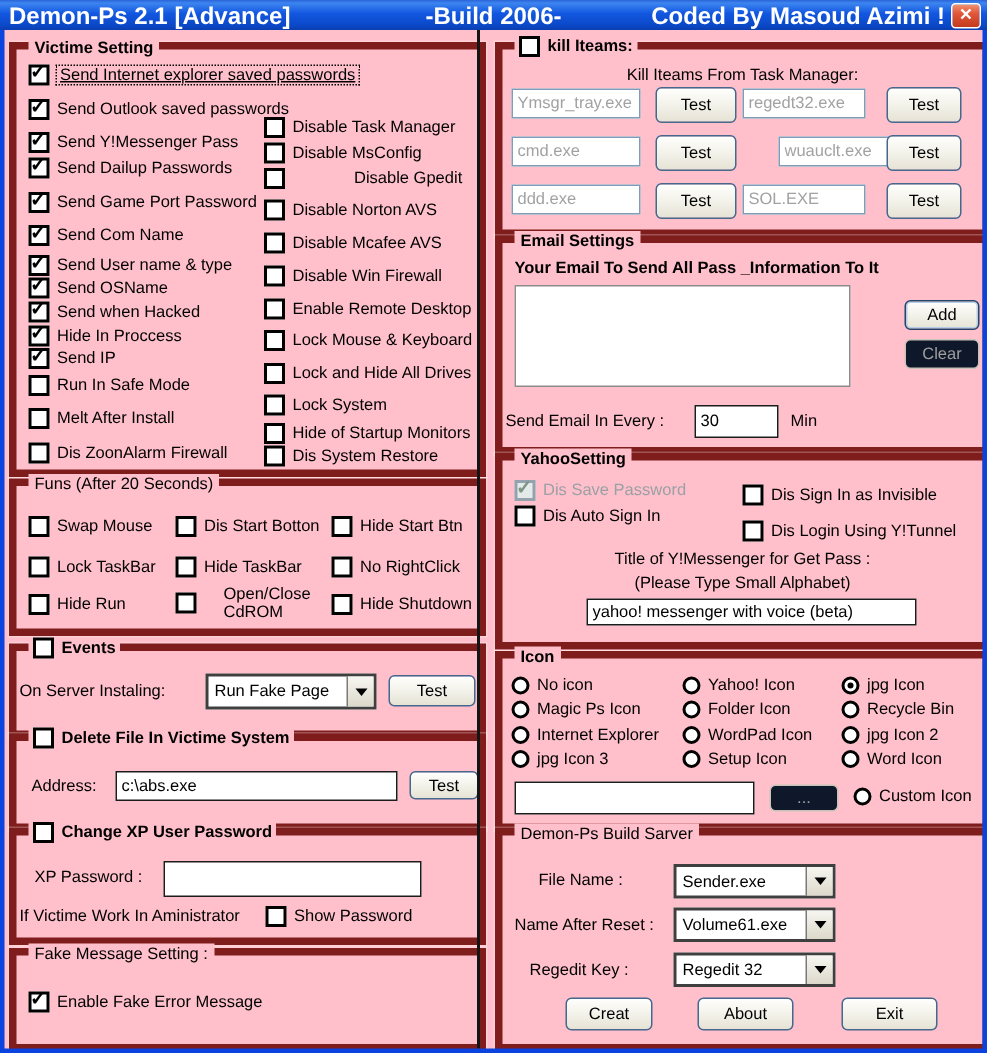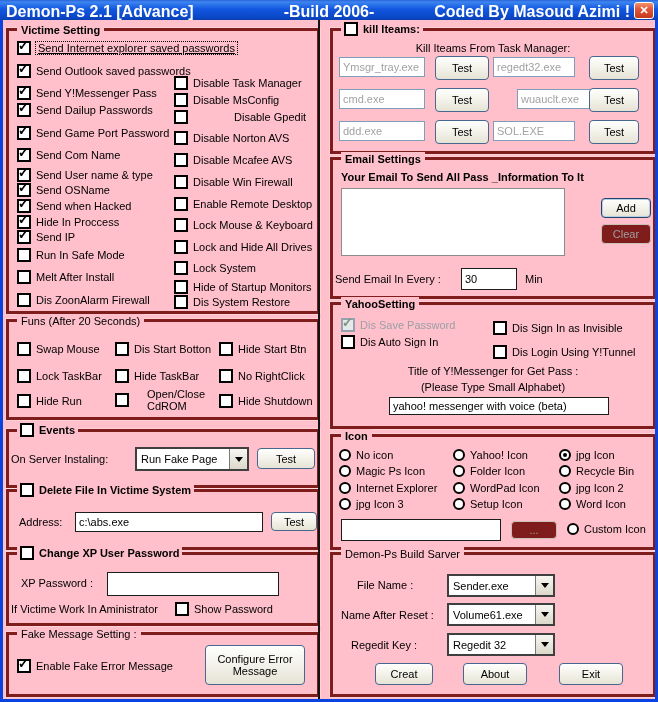--- a/index.html
+++ b/index.html
@@ -32,7 +32,7 @@
   .vdiv { position:absolute; left:318px; top:20px; width:2px; height:679px; background:#141414; z-index:5; }
 
   
-  .grp { position:absolute; border:3px solid #7f1d1d; box-shadow:0 0 0 1px rgba(255,255,255,0.25); }
+  .grp { position:absolute; border:5px solid #7f1d1d; box-shadow:0 0 0 1px rgba(255,255,255,0.25); }
   .gtitle {
     position:absolute; top:-8px; left:8px; background:#ffc0cb; padding:0 4px;
     font-weight:bold; white-space:nowrap; line-height:14px;

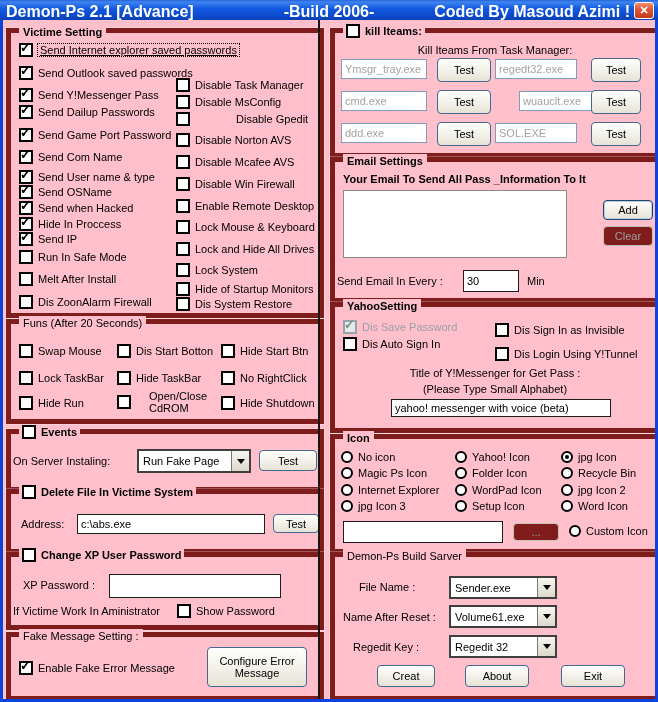--- a/index.html
+++ b/index.html
@@ -64,7 +64,7 @@
     box-sizing:border-box; line-height:12px;
   }
   .btn.def { border-color:#23456b; box-shadow:inset 0 0 0 1px #b7cde6; }
-  .btn.dis { color:#9f9f9f; border-color:#c9c3b7; background:#7f1d1d; box-shadow:none; }
+  .btn.dis { color:#9f9f9f; border-color:#c9c3b7; background:#0f172a; box-shadow:none; }
 
   
   .tin {

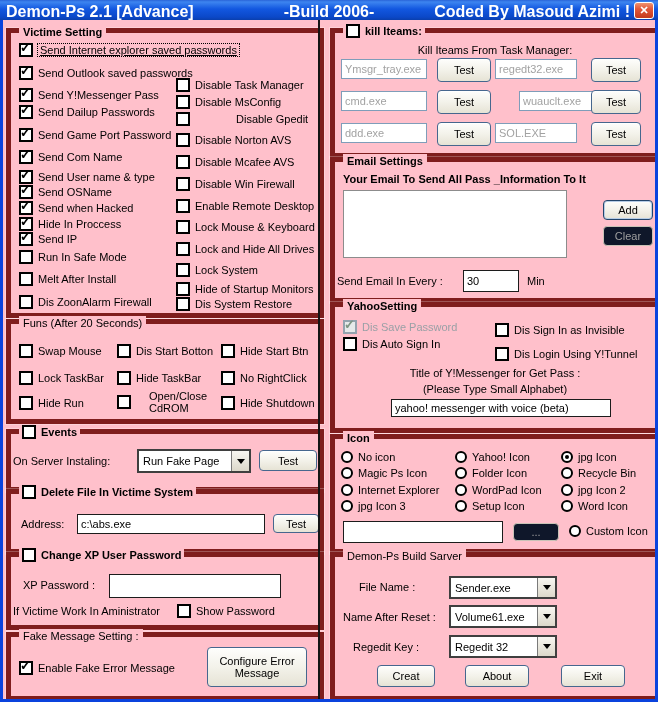--- a/index.html
+++ b/index.html
@@ -297,7 +297,6 @@
     <span class="cbx"></span>
     <span>Enable Fake Error Message</span>
   </div>
-  <div class="btn" style="left:196px;top:10px;width:100px;height:40px;padding:2px 6px;">Configure Error Message</div>
 </div>
 
 <div class="grp" style="left:330px;top:28px;width:320px;height:120px;">

